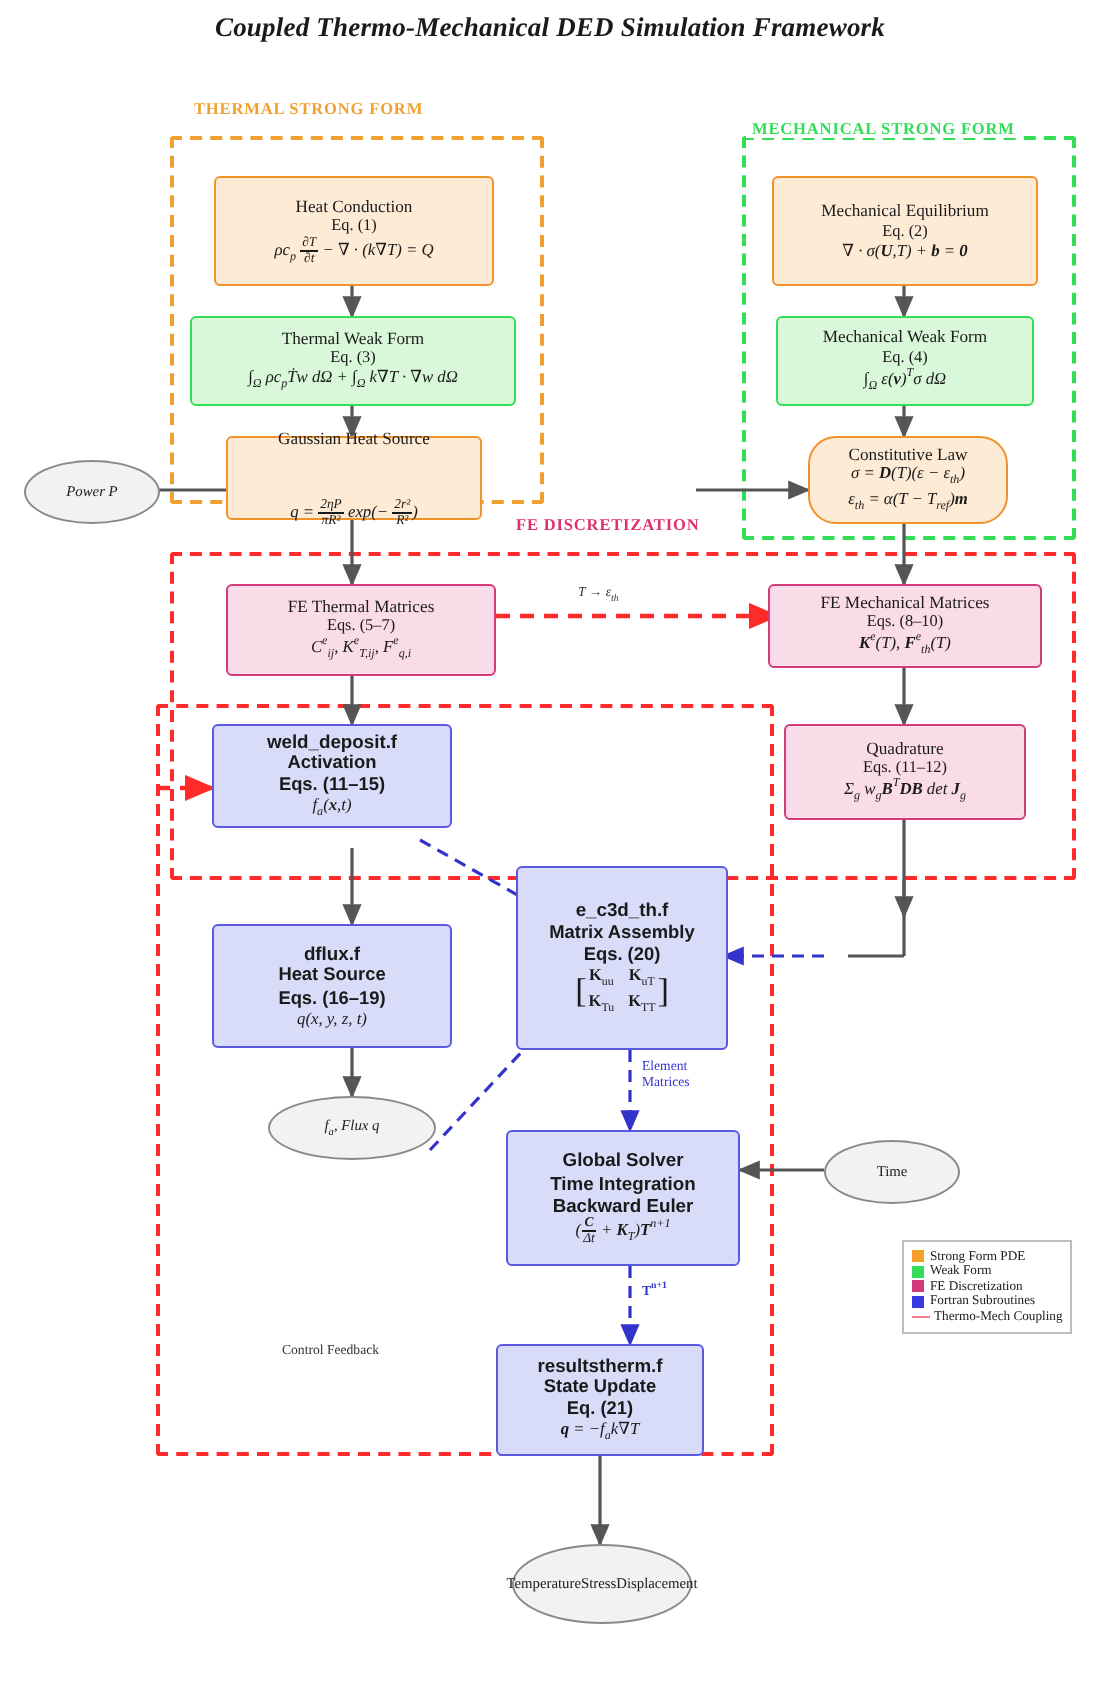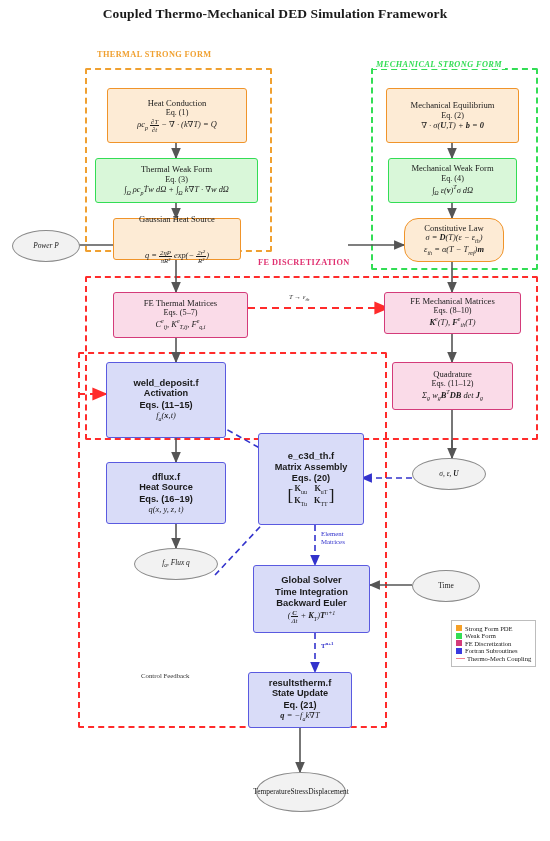--- a/index.html
+++ b/index.html
@@ -7,7 +7,7 @@
        font-family:"Liberation Serif","DejaVu Serif",serif;color:#1a1a1a;}
   #stage{position:relative;width:550px;height:841px;overflow:hidden;}
 
-  .abs{position:absolute;box-sizing:border-box;}
+  .abs{position:absolute;box-sizing:border-box;font-style:italic;}
 
   #title{left:0;top:6px;width:550px;text-align:center;
          font-size:13.5px;font-weight:bold;letter-spacing:.1px;}

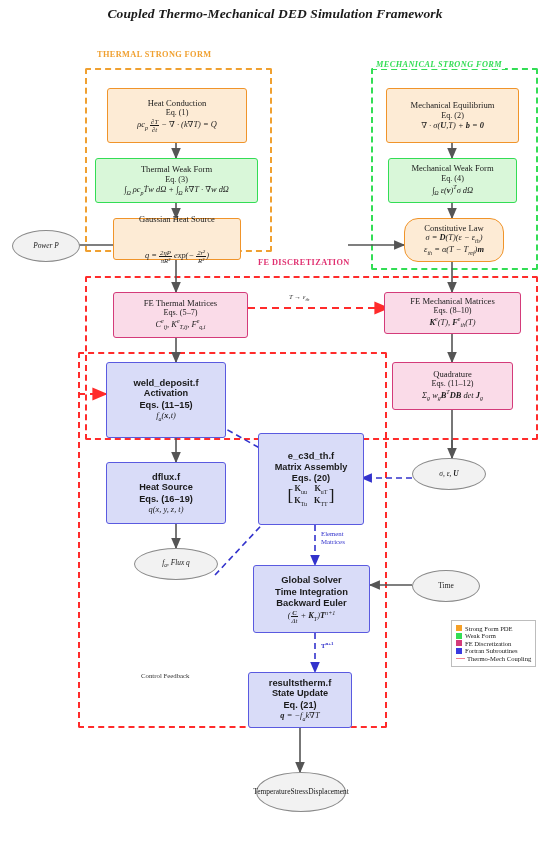--- a/index.html
+++ b/index.html
@@ -19,7 +19,7 @@
   .group-label{position:absolute;font-size:8.3px;font-weight:bold;
                letter-spacing:.4px;background:#fff;padding:0 3px;white-space:nowrap;}
   .gl-thermal{color:#f0a030;}
-  .gl-mech{color:#33dd55;font-style:italic;}
+  .gl-mech{color:#33dd55;}
   .gl-fe{color:#e03070;}
 
   

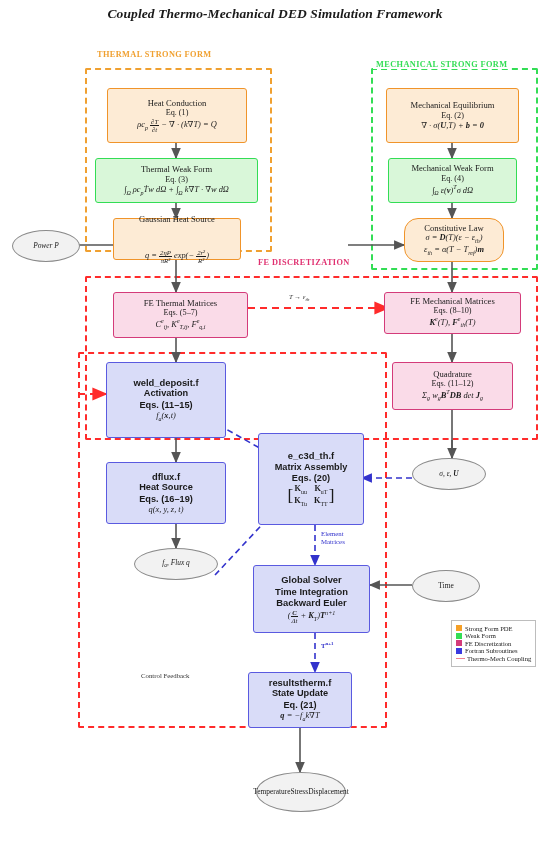--- a/index.html
+++ b/index.html
@@ -203,7 +203,7 @@
     <span class="ln t-math">Σ<sub>g</sub> w<sub>g</sub><b>B</b><sup>T</sup><b>DB</b> det <b>J</b><sub>g</sub></span>
   </div>
 
-  <div class="node n-fort fort" style="left:106px;top:362px;width:120px;height:76px;align-items:center;">
+  <div class="node n-fort fort" style="left:106px;top:362px;width:120px;height:52px;align-items:center;">
     <span class="ln t-name">weld_deposit.f</span>
     <span class="ln t-eq">Activation</span>
     <span class="ln t-eq">Eqs. (11–15)</span>

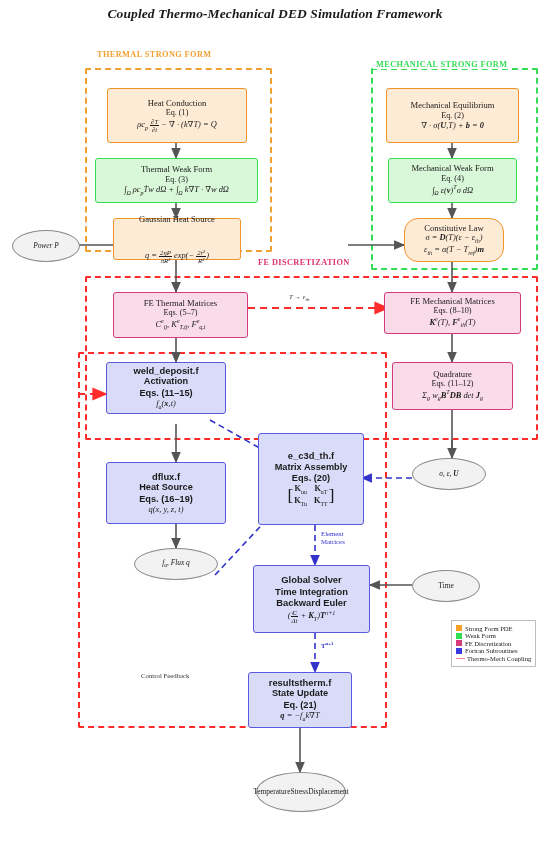--- a/index.html
+++ b/index.html
@@ -258,9 +258,6 @@
     <span>f<sub>a</sub>, Flux q</span>
   </div>
 
-  <div class="ell" style="left:412px;top:458px;width:72px;height:30px;">
-    <span>σ, ε, <b>U</b></span>
-  </div>
 
   <div class="ell plain" style="left:412px;top:570px;width:66px;height:30px;">
     <span>Time</span>

